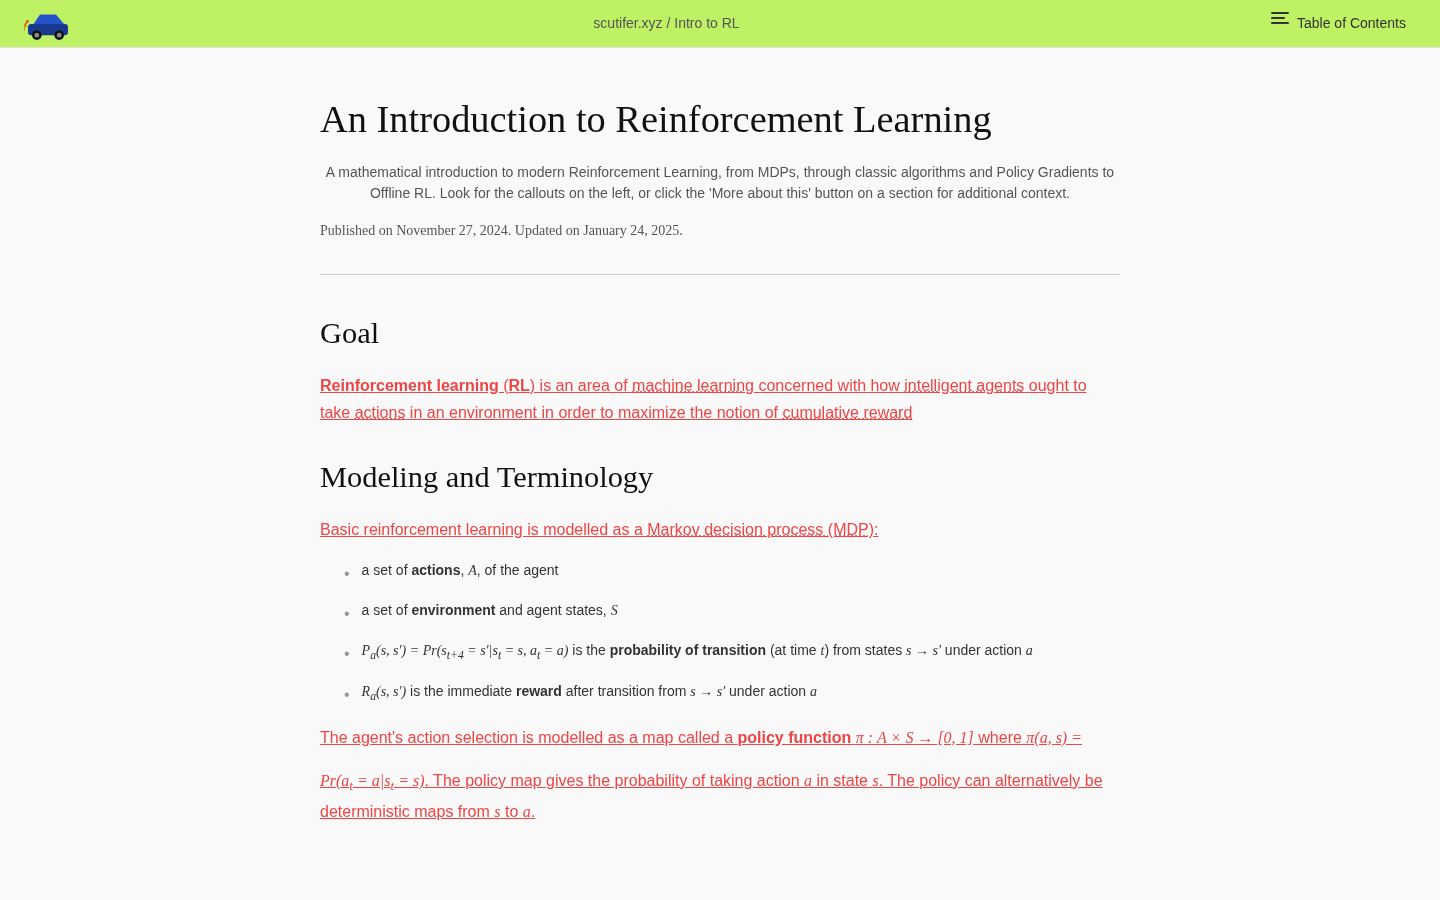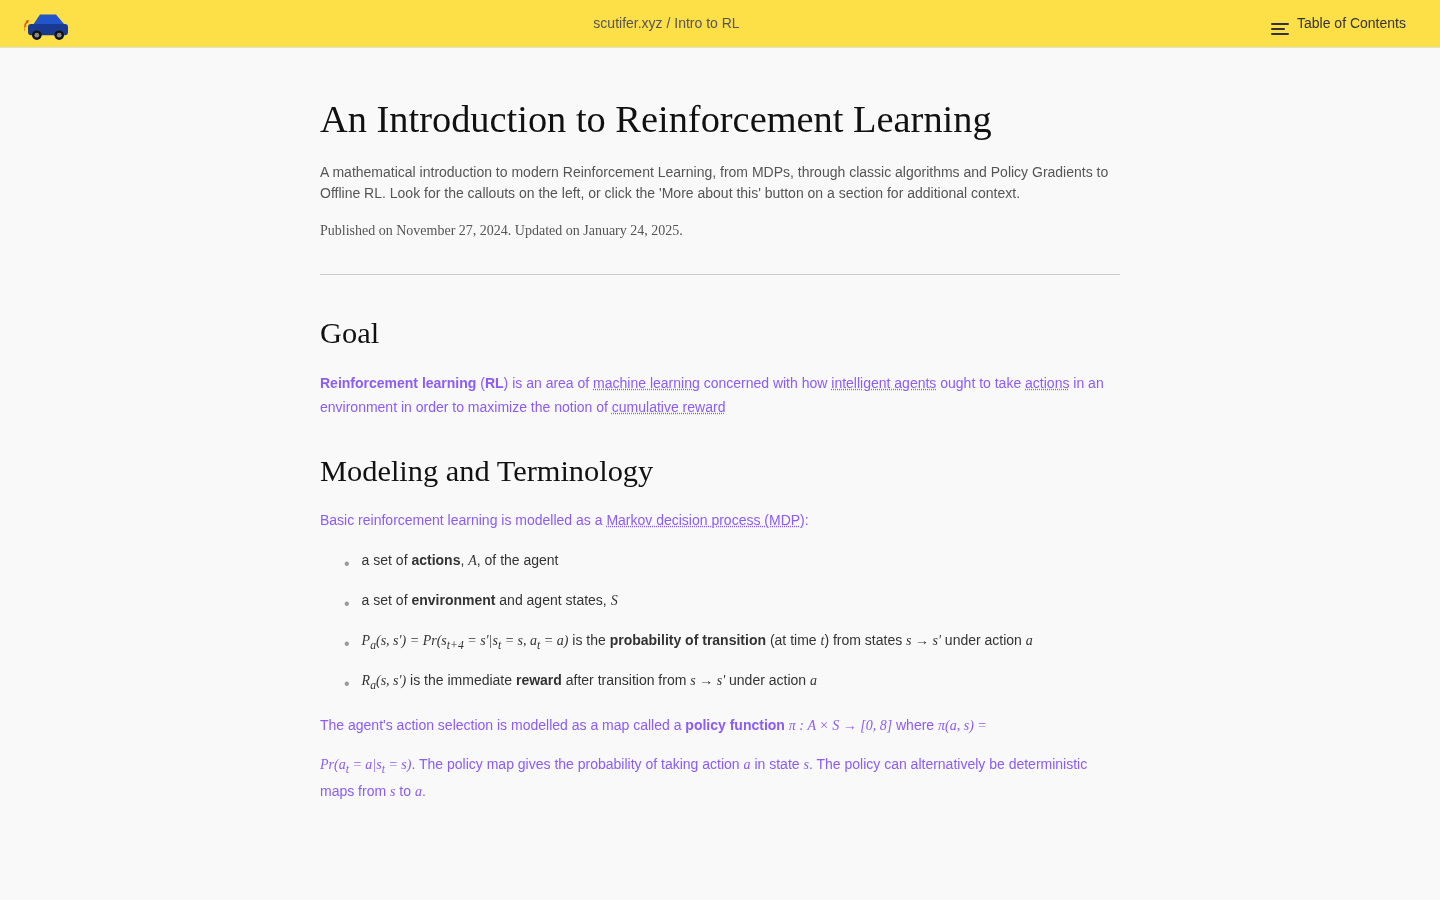--- a/index.html
+++ b/index.html
@@ -19,7 +19,7 @@
       justify-content: space-between;
       padding: 0 24px;
       height: 48px;
-      background: #fde047;
+      background: #bef264;
       border-bottom: 1px solid #e0e0e0;
       position: sticky;
       top: 0;

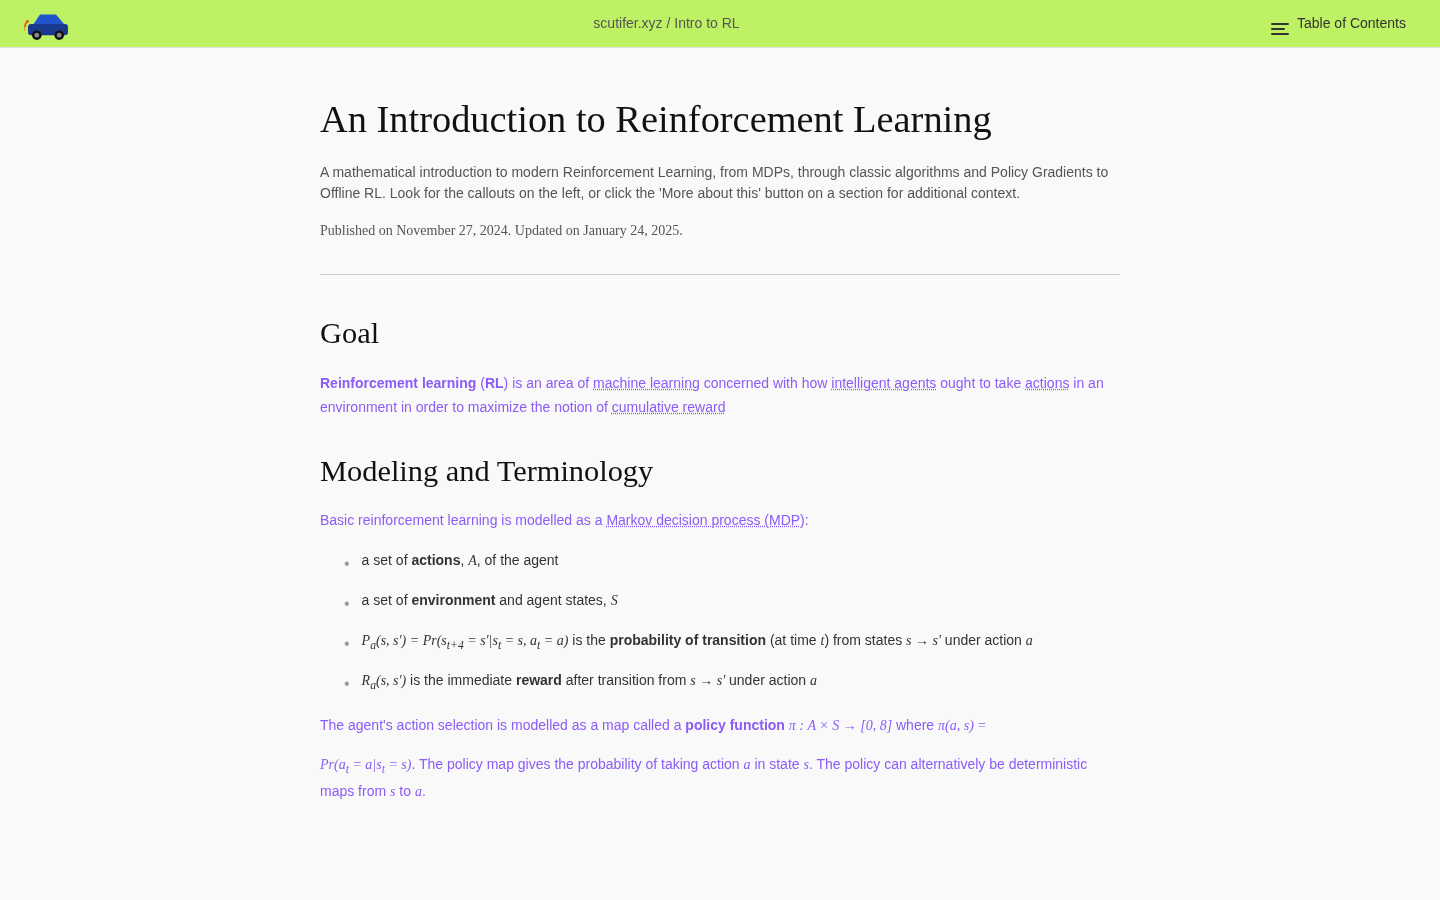--- a/index.html
+++ b/index.html
@@ -49,7 +49,7 @@
 
     .header-toc {
       display: flex;
-      align-items: flex-end;
+      align-items: flex-start;
       gap: 8px;
       font-family: -apple-system, BlinkMacSystemFont, 'Segoe UI', sans-serif;
       font-size: 14px;

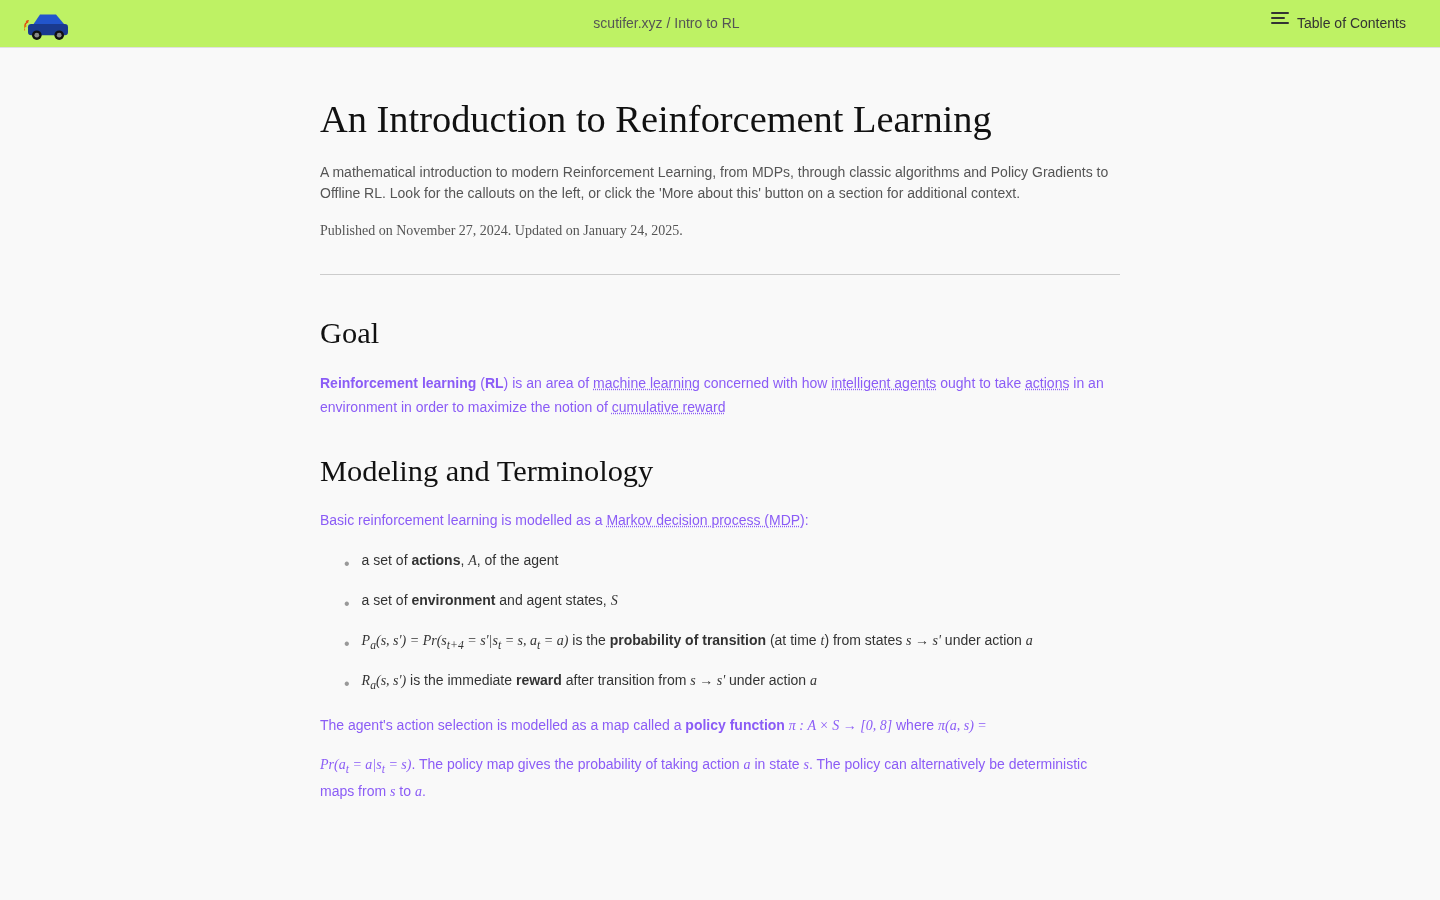--- a/index.html
+++ b/index.html
@@ -101,6 +101,7 @@
       color: #555;
       margin-bottom: 16px;
       line-height: 1.5;
+      text-align: center;
     }
 
     .article-date {

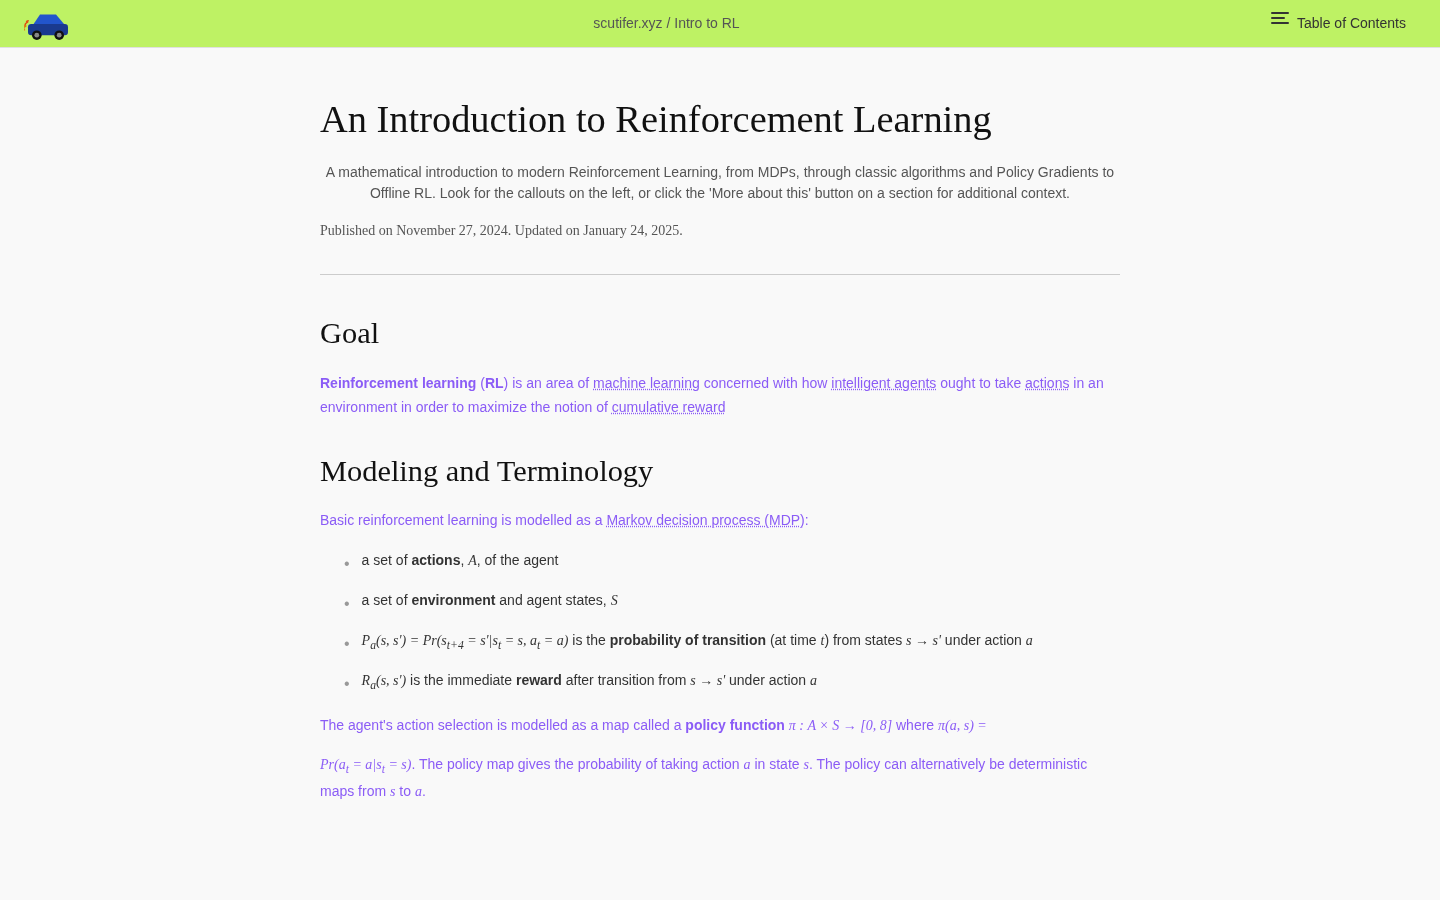--- a/index.html
+++ b/index.html
@@ -131,10 +131,11 @@
     
     p.body-text {
       font-family: -apple-system, BlinkMacSystemFont, 'Segoe UI', sans-serif;
-      font-size: 14px;
-      color: #8b5cf6;
+      font-size: 16px;
+      color: #ef4444;
       line-height: 1.7;
       margin-bottom: 16px;
+      text-decoration: underline;
     }
 
     

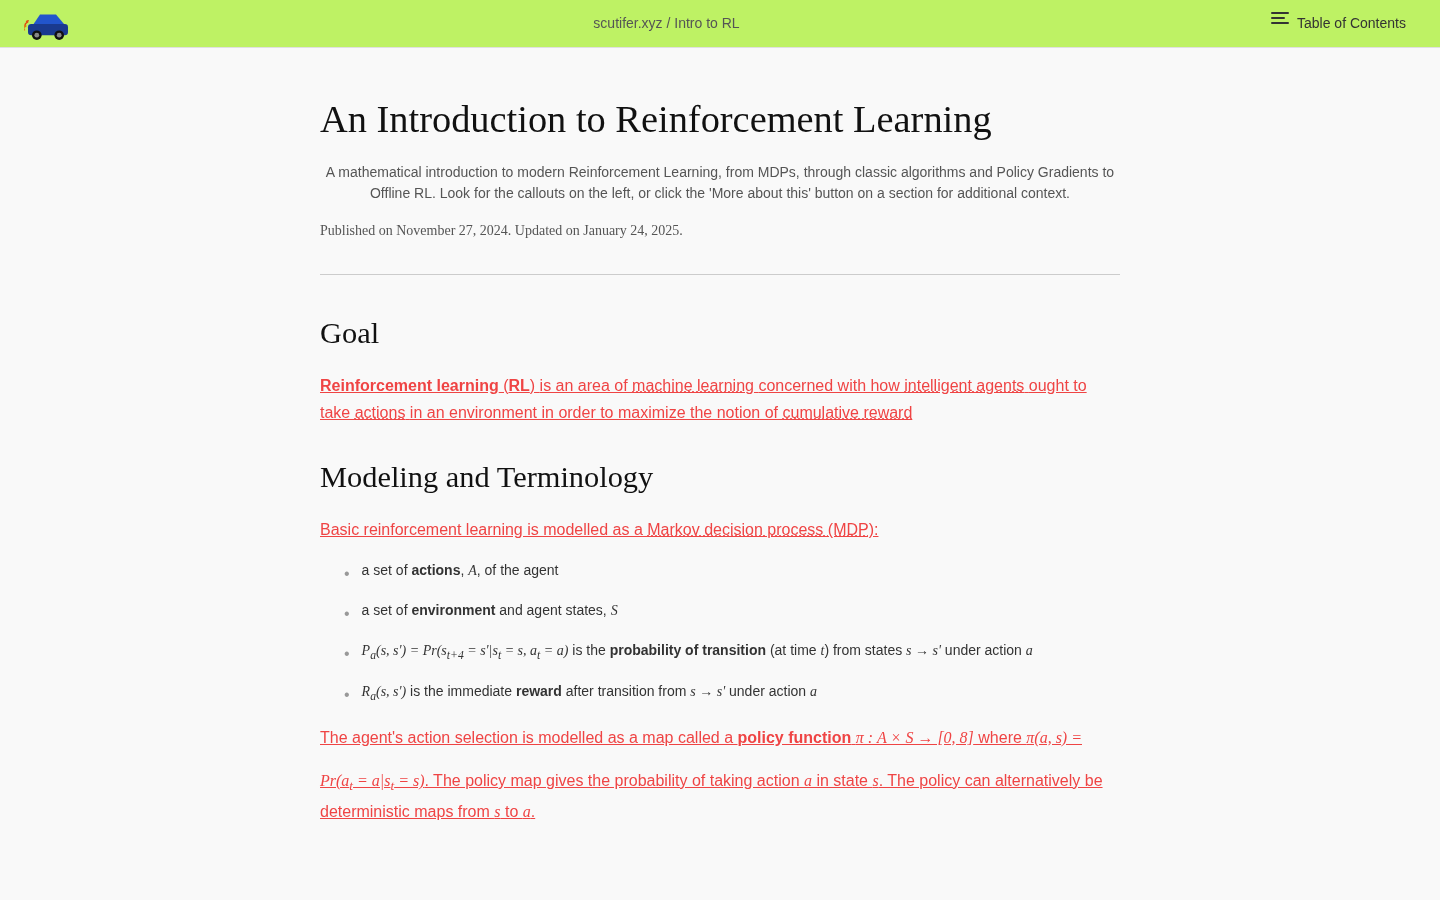--- a/index.html
+++ b/index.html
@@ -286,7 +286,7 @@
   <p class="body-text">
     The agent's action selection is modelled as a map called a
     <strong>policy function</strong>
-    <span class="math">π : A × S → [0, 8]</span>
+    <span class="math">π : A × S → [0, 1]</span>
     where
     <span class="math">π(a, s) =</span>
   </p>

